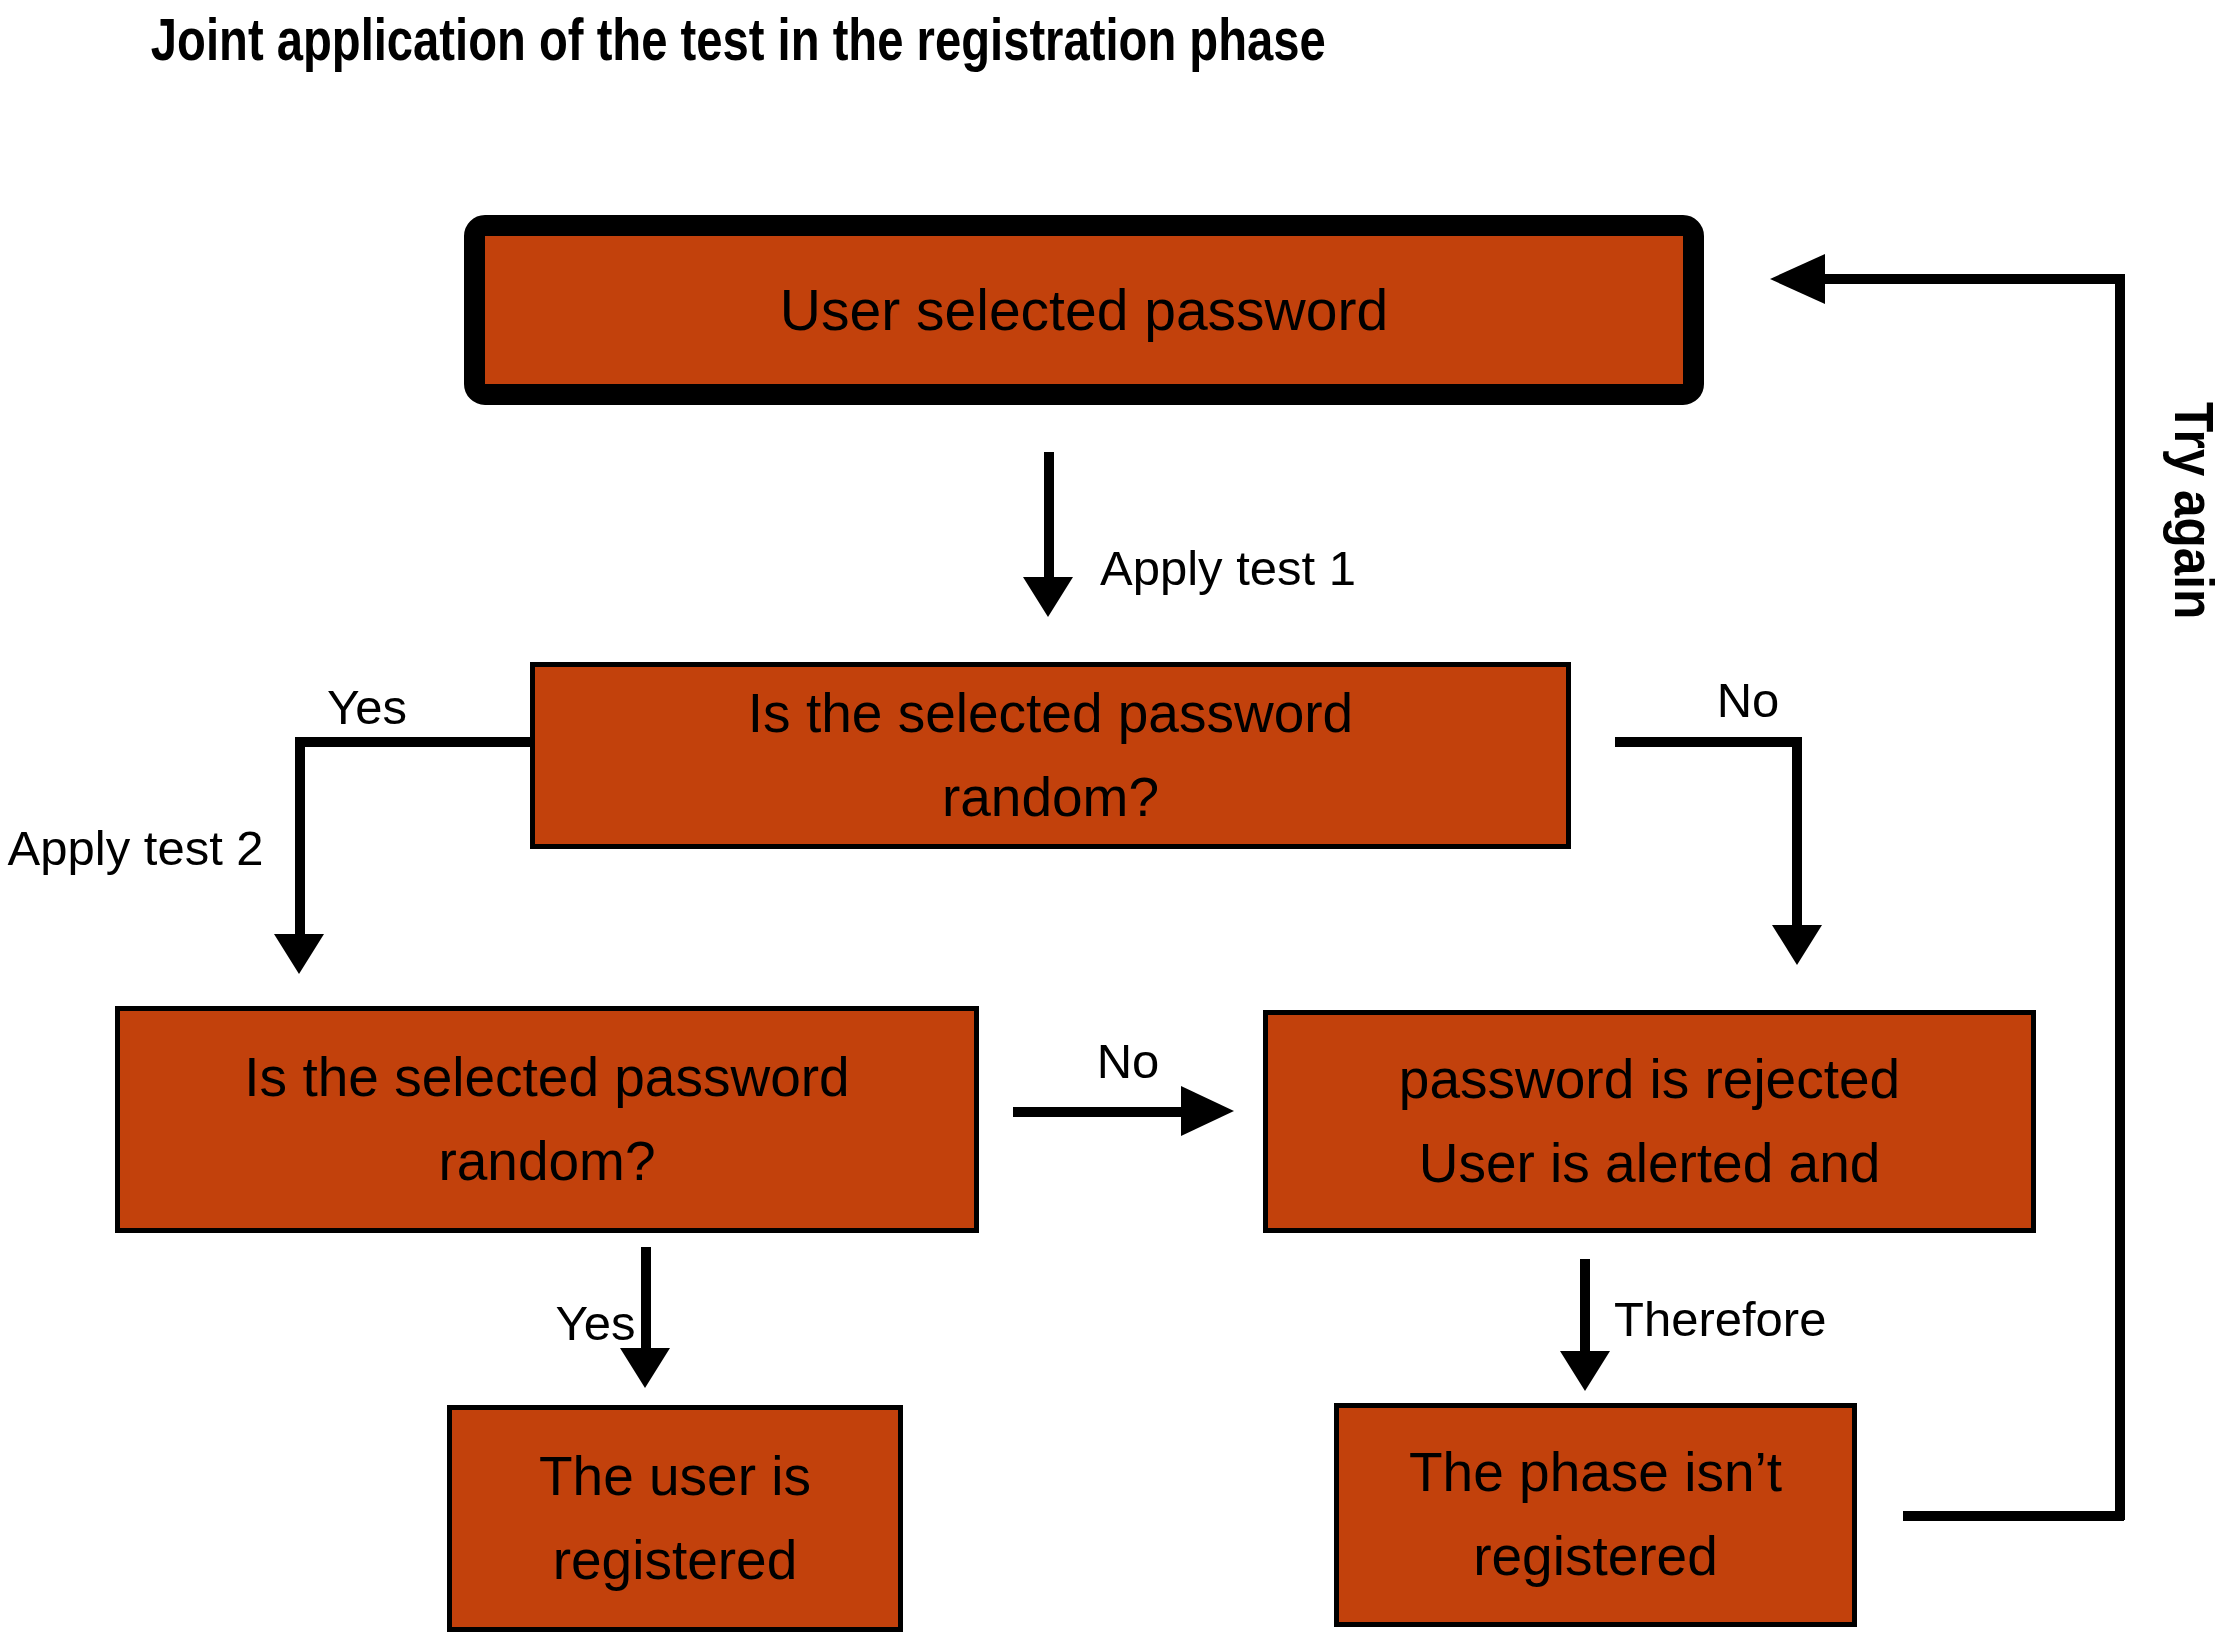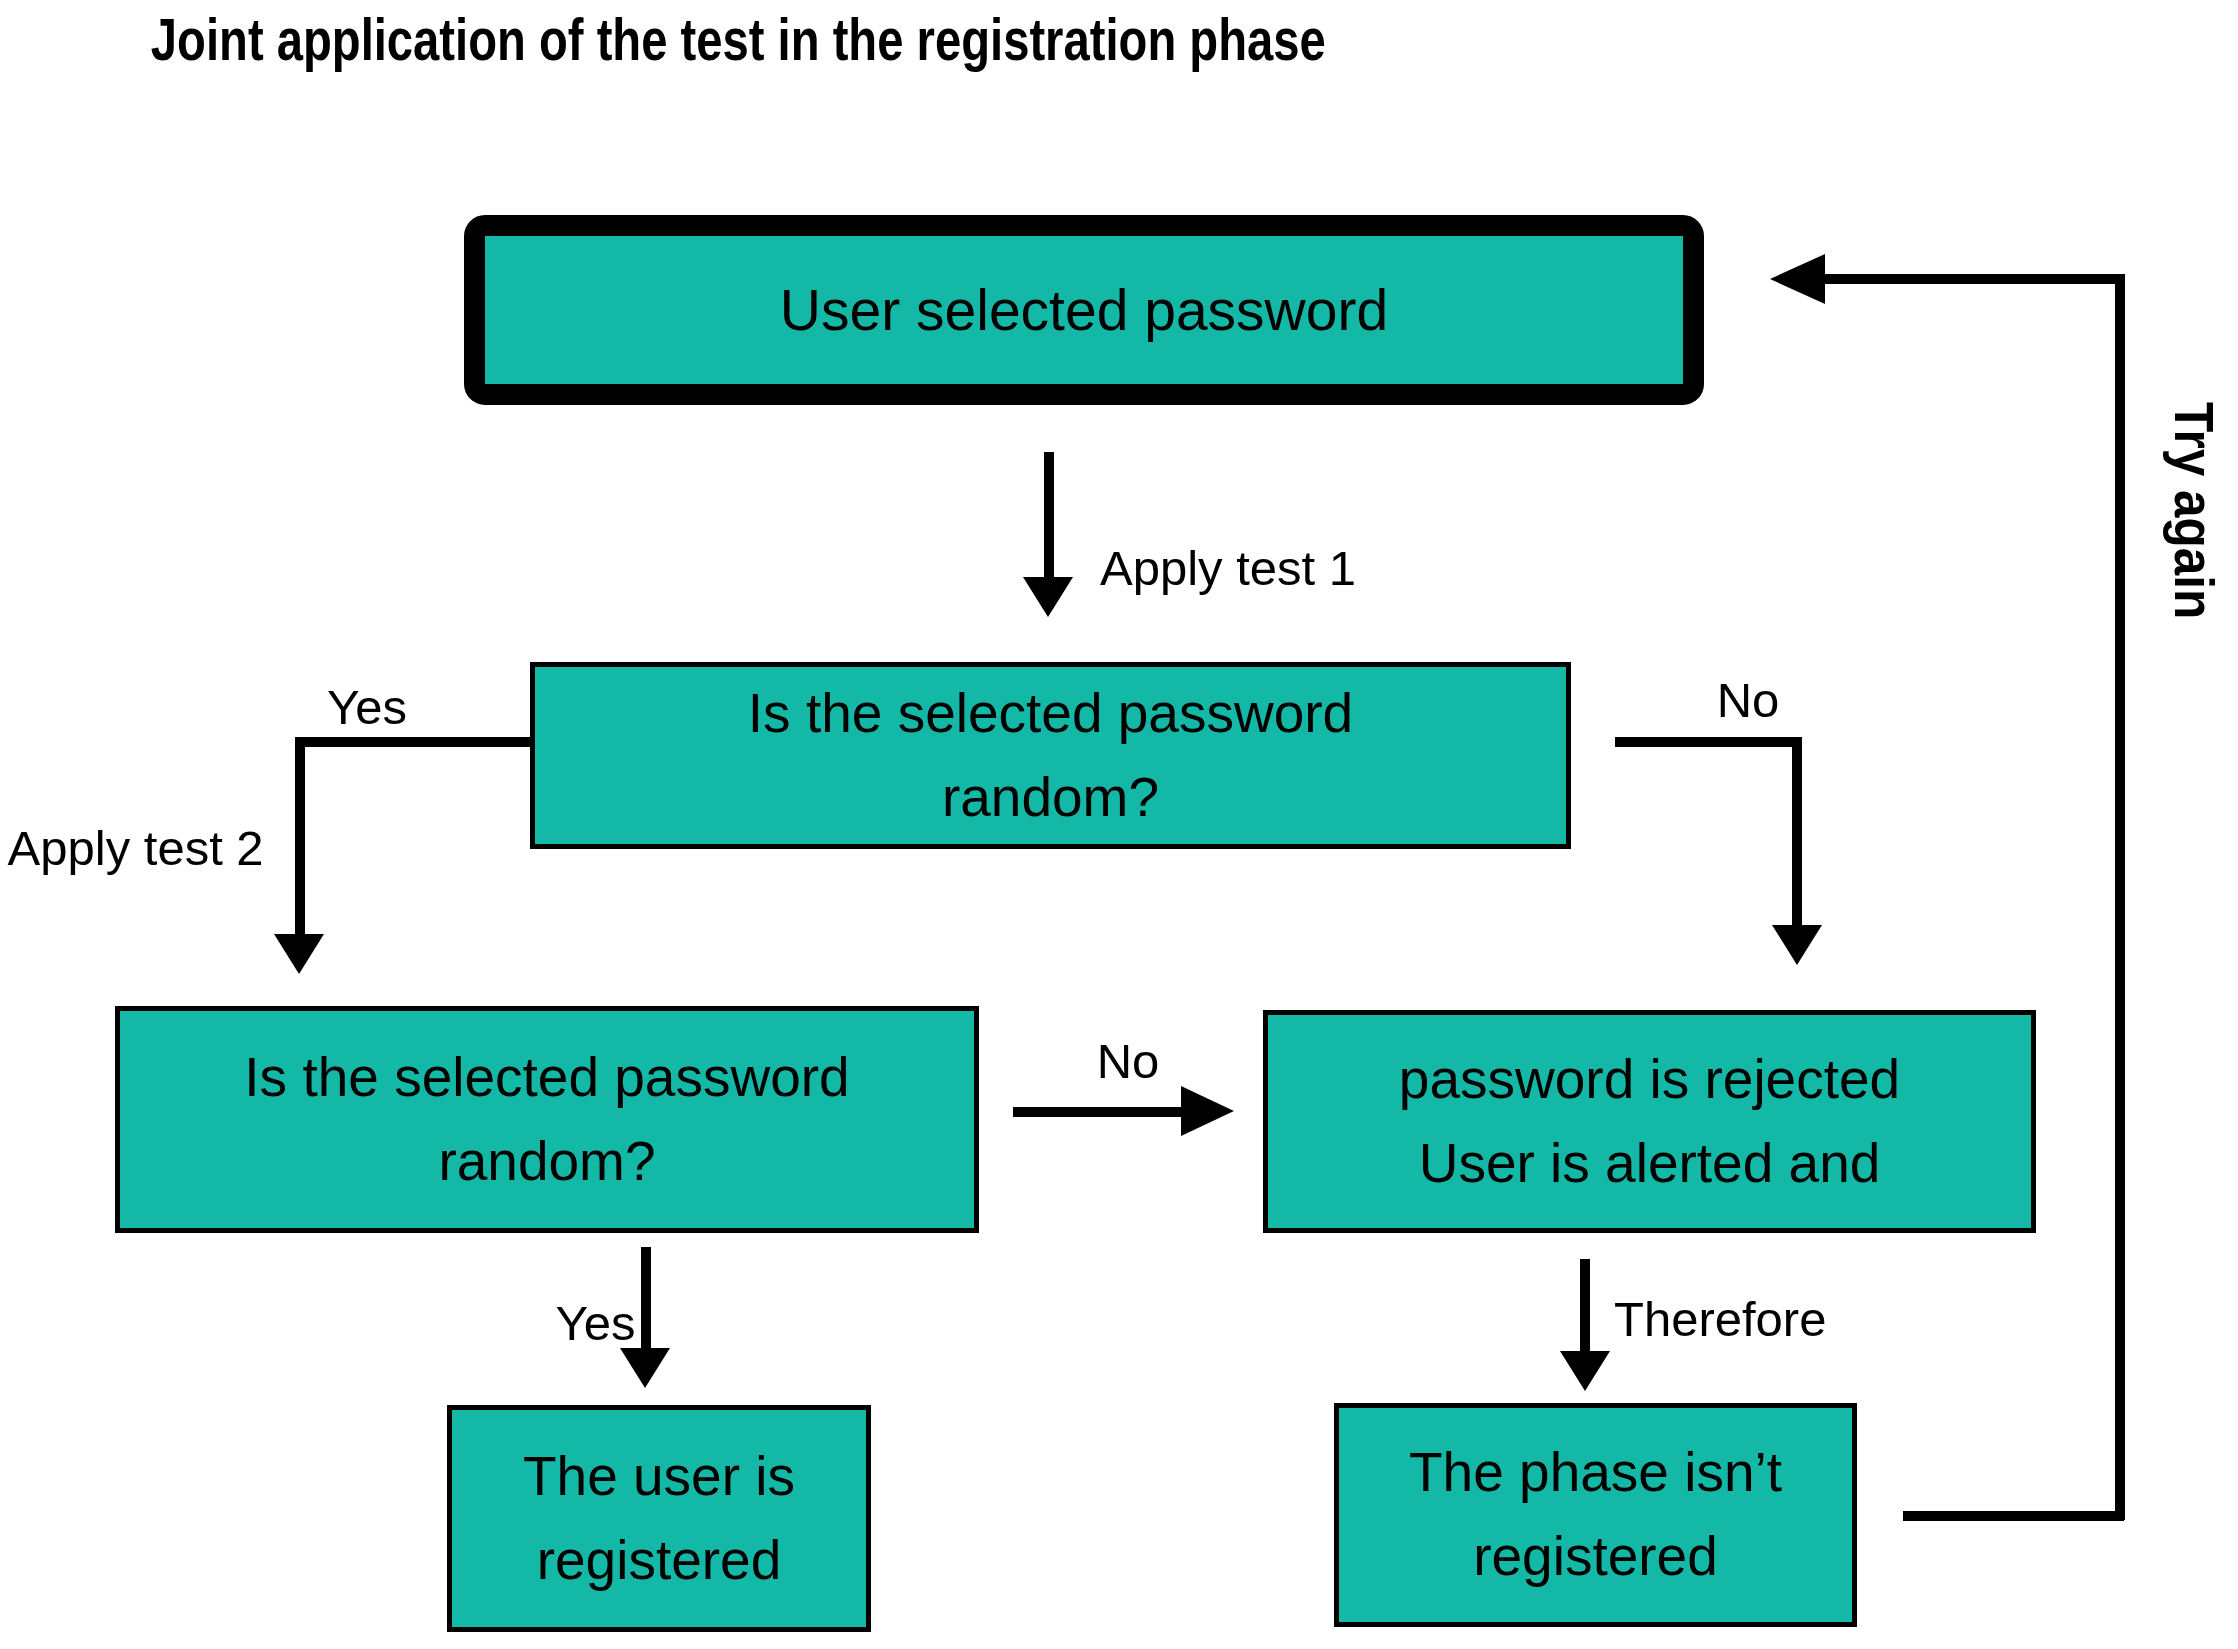--- a/index.html
+++ b/index.html
@@ -8,7 +8,7 @@
   .title{position:absolute;left:0;top:5.7px;width:1476px;text-align:center;
          font-size:59px;font-weight:bold;white-space:nowrap;}
   .title span{display:inline-block;transform:scaleX(0.80);transform-origin:center;}
-  .box{position:absolute;background:#14b8a6;border:5.7px solid #000;box-sizing:border-box;
+  .box{position:absolute;background:#c2410c;border:5.7px solid #000;box-sizing:border-box;
        display:flex;flex-direction:column;align-items:center;justify-content:center;
        text-align:center;font-size:55px;line-height:1.52;}
   .box-start{border-width:21px;border-radius:21px;font-size:57px;}

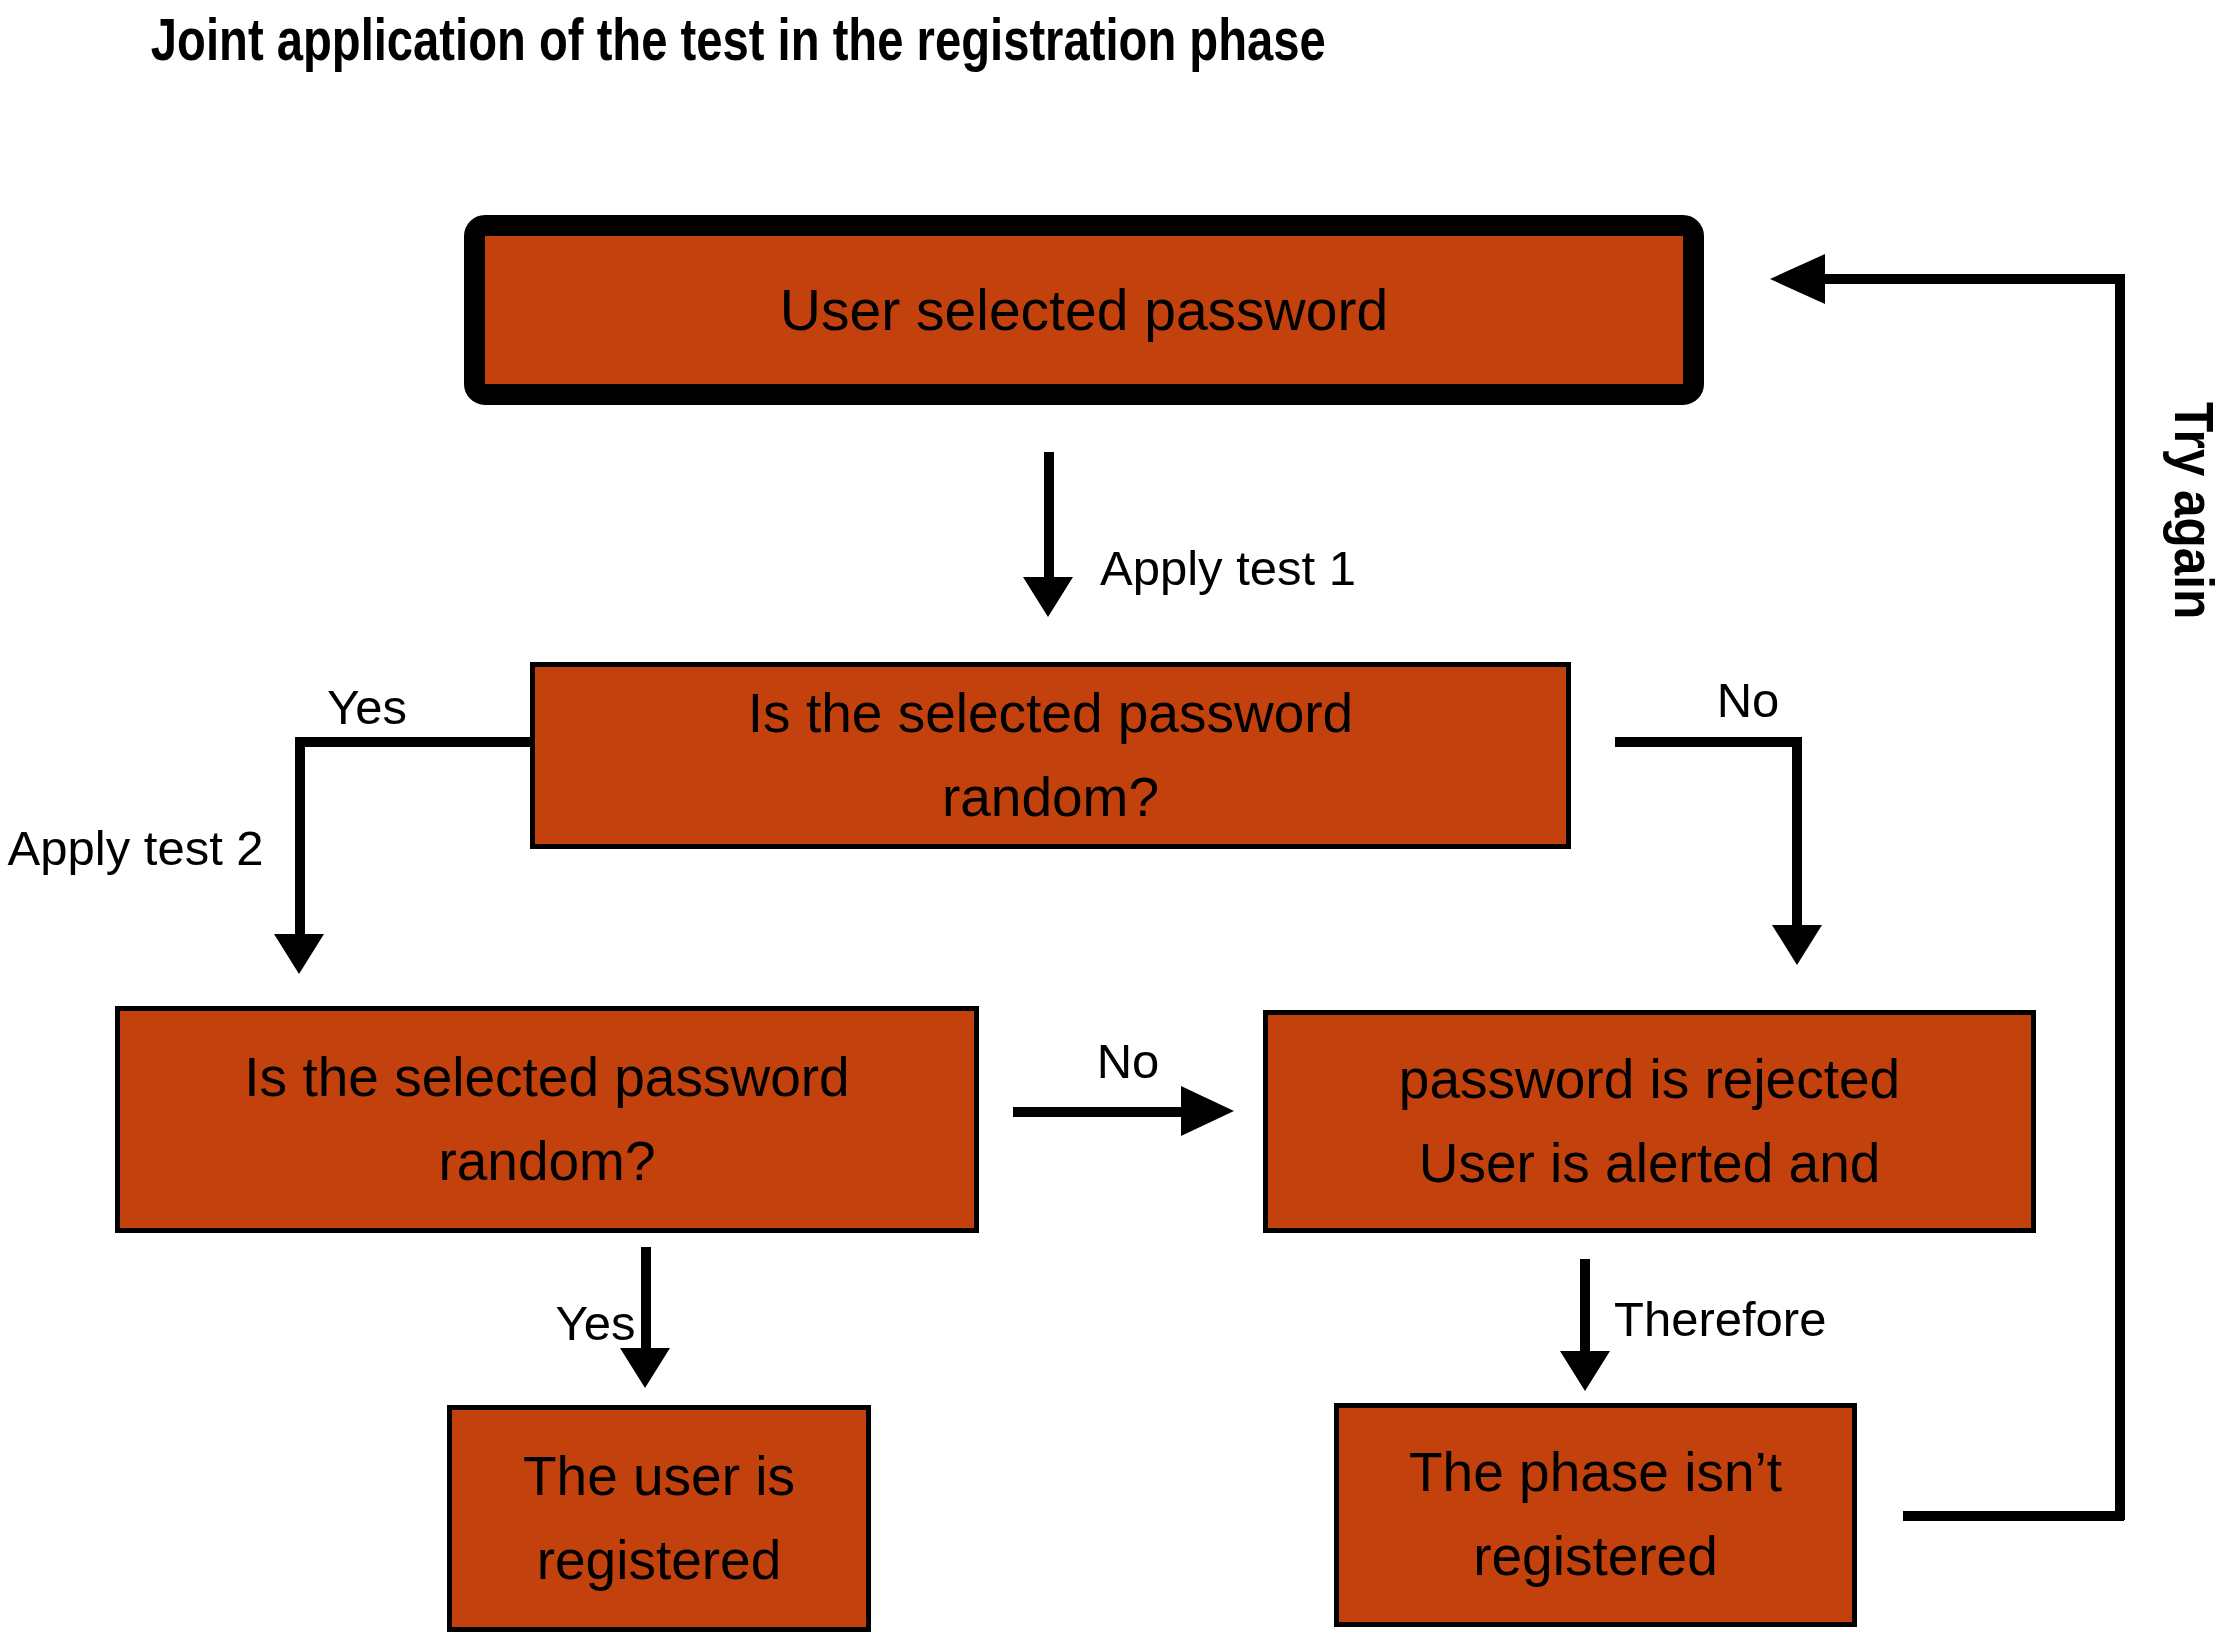--- a/index.html
+++ b/index.html
@@ -52,7 +52,7 @@
   <div>User is alerted and</div>
 </div>
 
-<div class="box" style="left:447px;top:1405px;width:424px;height:227px;">
+<div class="box" style="left:447px;top:1405px;width:456px;height:227px;">
   <div>The user is</div>
   <div>registered</div>
 </div>

